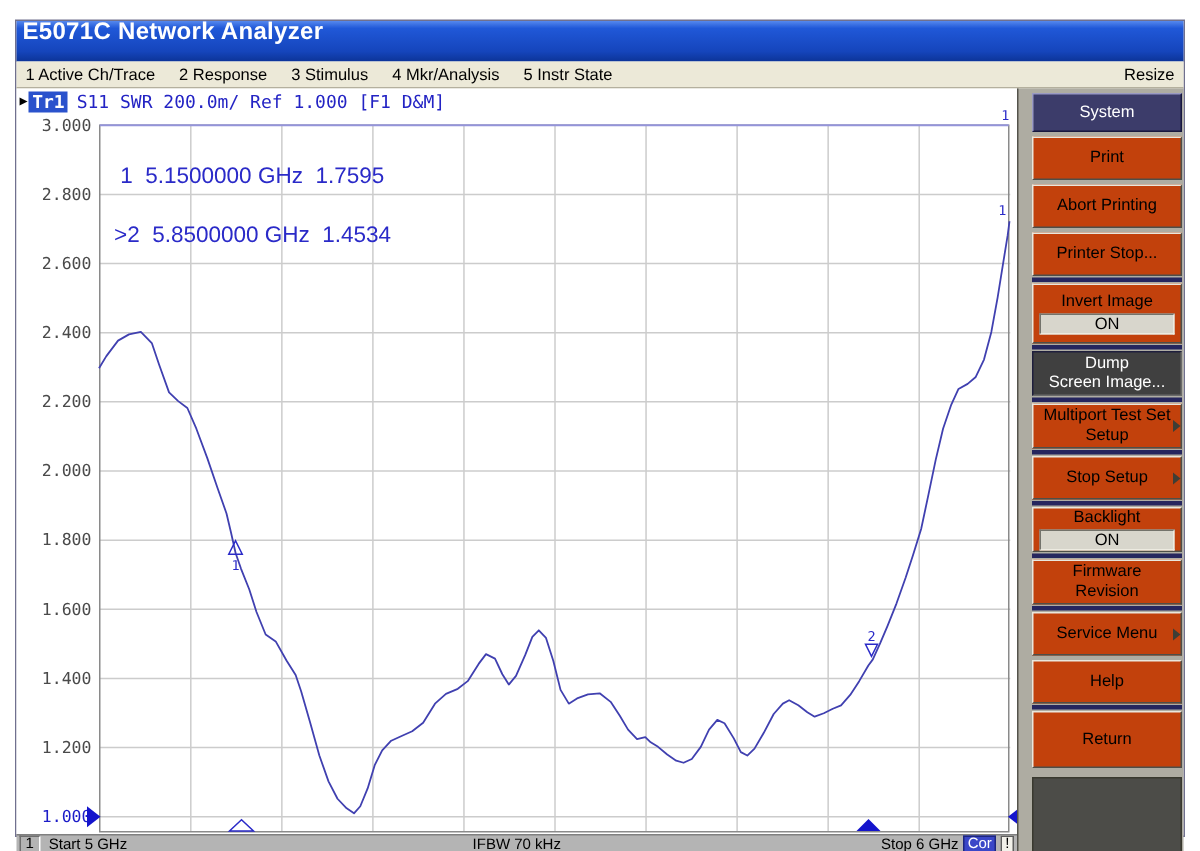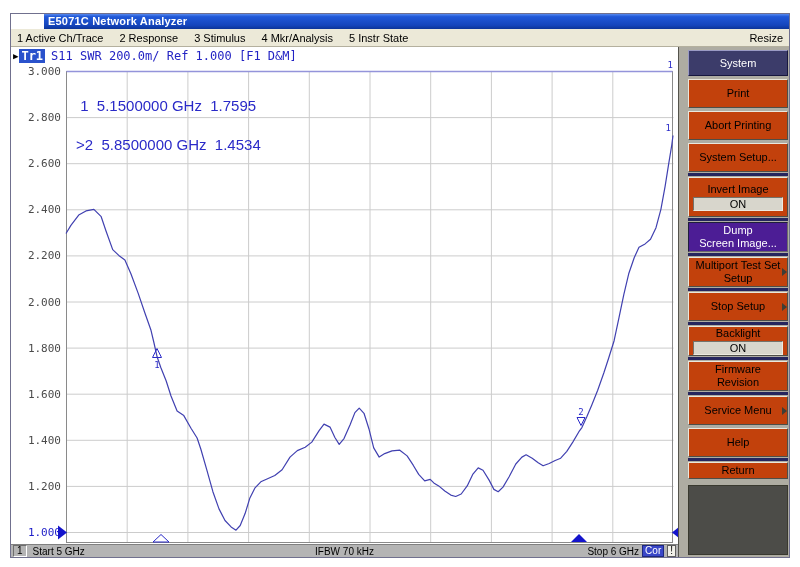--- a/index.html
+++ b/index.html
@@ -6,7 +6,7 @@
   html,body { width:800px; height:567px; background:#ffffff; font-family:"Liberation Sans",sans-serif; overflow:hidden; }
   .window { position:absolute; left:10px; top:13px; width:780px; height:545px; border:1px solid #70708e; background:#fff; }
   
-  .titlebar { height:15px; background:linear-gradient(180deg,#5588ee 0%,#2058d8 18%,#1545bc 75%,#0c3498 100%); color:#fff; font-weight:bold; font-size:11px; line-height:15px; padding-left:4px; letter-spacing:.2px;margin-left:33px; }
+  .titlebar { height:27px; background:linear-gradient(180deg,#5588ee 0%,#2058d8 18%,#1545bc 75%,#0c3498 100%); color:#fff; font-weight:bold; font-size:16px; line-height:15px; padding-left:4px; letter-spacing:.2px; }
   
   .menubar { height:18px; background:#ece9d8; border-bottom:1px solid #b4b09e; display:flex; align-items:center; font-size:11px; color:#000; padding:0 6px; gap:16px; }
   .menubar .mspacer { flex:1; }

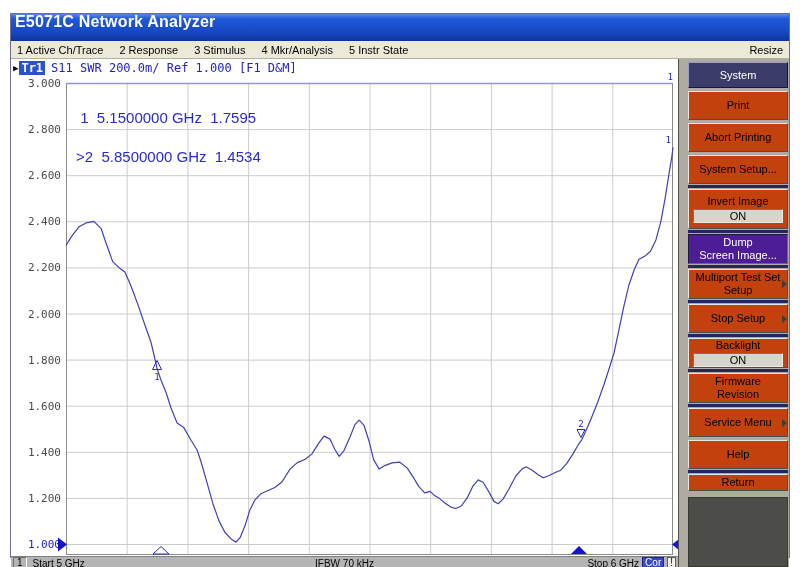--- a/index.html
+++ b/index.html
@@ -162,7 +162,7 @@
             <div>Abort Printing</div>
           </div>
           <div class="softkey" style="margin-top: 3px; height: 29px;">
-            <div>System Setup...</div>
+            <div>Printer Stop...</div>
           </div>
           <div class="sk-sep" style="margin-top: 1px;"></div>
           <div class="softkey" style="margin-top: 1px; height: 40px;">

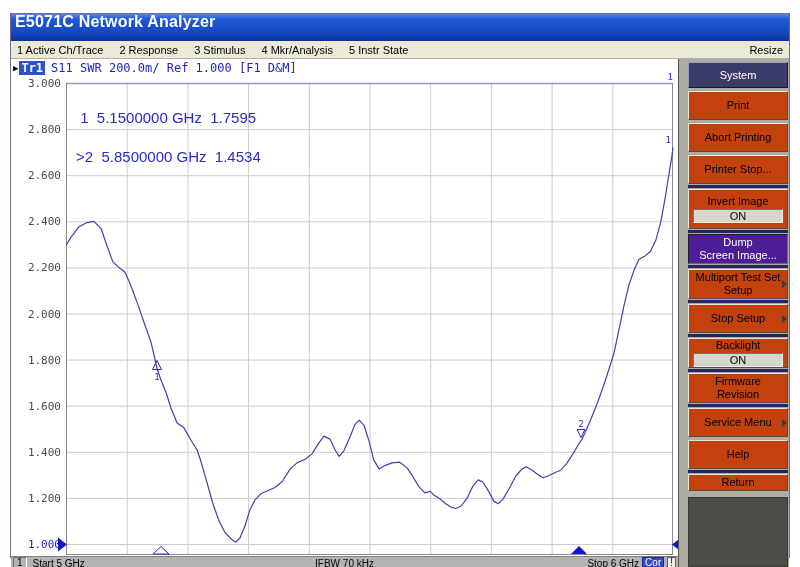--- a/index.html
+++ b/index.html
@@ -42,7 +42,7 @@
   .sidebar { position:absolute; left:667px; top:0; width:111px; height:510px; background:#aeaca2; border-left:1px solid #54534b; padding:2px 16px 0 9px; }
   .softkey { width:100px; background:#c2410c; border-style:solid; border-width:1px; border-color:#e9e7dd #4e4e48 #4e4e48 #e9e7dd; font-size:11px; line-height:13px; text-align:center; display:flex; flex-direction:column; justify-content:center; position:relative; color:#000; cursor:default; }
   .softkey.header { background:#3c3c6a; color:#fff; border-color:#9a9ac4 #17173e #17173e #9a9ac4; }
-  .softkey.pressed { background:#4c1d95; color:#fff; border-color:#1e1e3c #6a6a6a #6a6a6a #1e1e3c; }
+  .softkey.pressed { background:#404040; color:#fff; border-color:#1e1e3c #6a6a6a #6a6a6a #1e1e3c; }
   .on-box { width:90px; margin:1px auto 1px; background:#d8d6cc; border-style:solid; border-width:1px; border-color:#73736b #edebe1 #edebe1 #73736b; font-size:11px; line-height:12px; }
   .sk-sep { width:100px; height:3px; background:#26265e; }
   .sk-arrow { position:absolute; right:0; top:50%; transform:translateY(-50%); width:0; height:0; border-top:4px solid transparent; border-bottom:4px solid transparent; border-left:5px solid #3e3e36; }

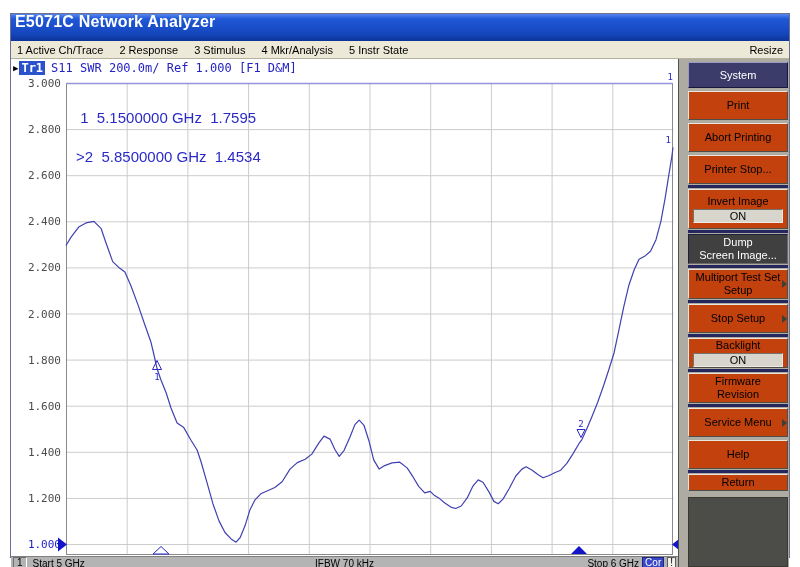--- a/index.html
+++ b/index.html
@@ -204,7 +204,7 @@
             <div>Help</div>
           </div>
           <div class="sk-sep" style="margin-top: 1px;"></div>
-          <div class="softkey" style="margin-top: 1px; height: 17px;">
+          <div class="softkey" style="margin-top: 1px; height: 38px;">
             <div>Return</div>
           </div>
         </div>

